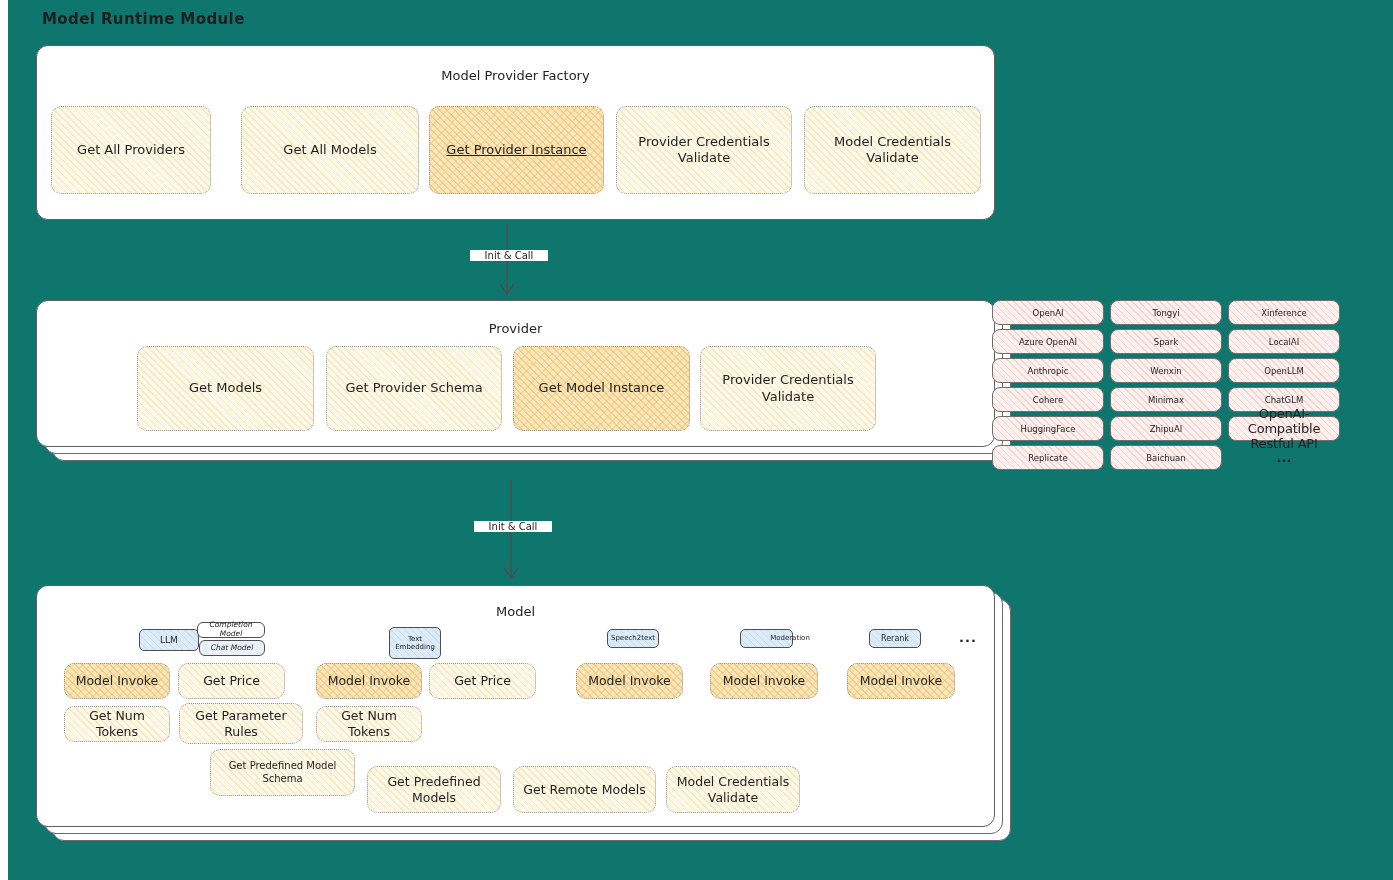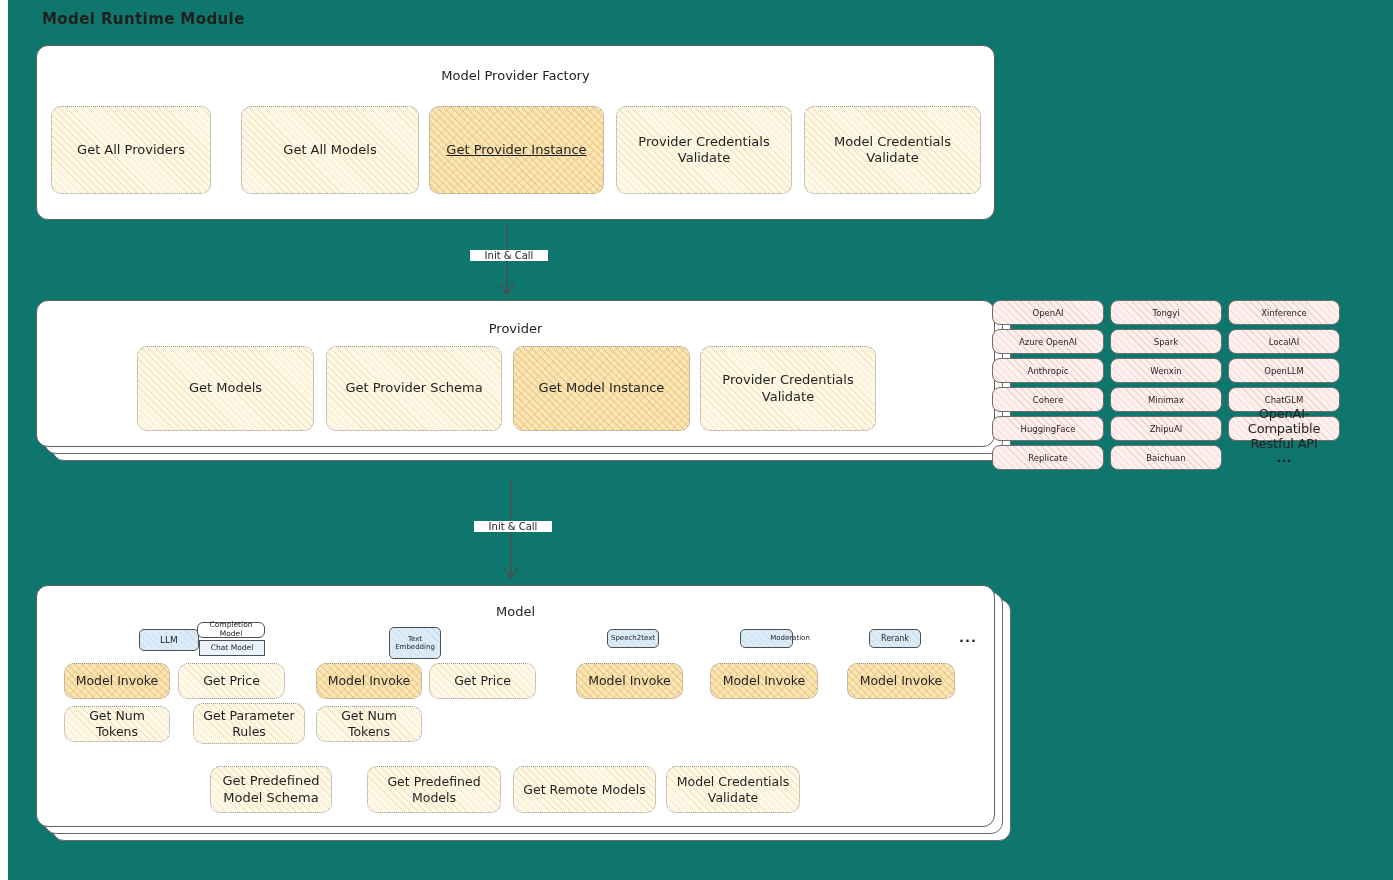--- a/index.html
+++ b/index.html
@@ -107,7 +107,7 @@
     <div class="box-title" style="top:18px;">Model</div>
 
     <div class="chip" style="left:102px;top:43px;width:60px;height:22px;font-size:9px;">LLM</div>
-    <div class="chip white" style="left:160px;top:36px;width:68px;height:16px;">Completion Model</div>
+    <div class="chip white" style="left:160px;top:36px;width:68px;height:16px;font-style:italic;">Completion Model</div>
     <div class="chip paleblue" style="left:162px;top:54px;width:66px;height:16px;">Chat Model</div>
     <div class="chip" style="left:352px;top:41px;width:52px;height:26px;font-size:7px;padding:15px 3px;">Text Embedding</div>
     <div class="chip" style="left:570px;top:43px;width:52px;height:19px;font-size:7px;">Speech2text</div>

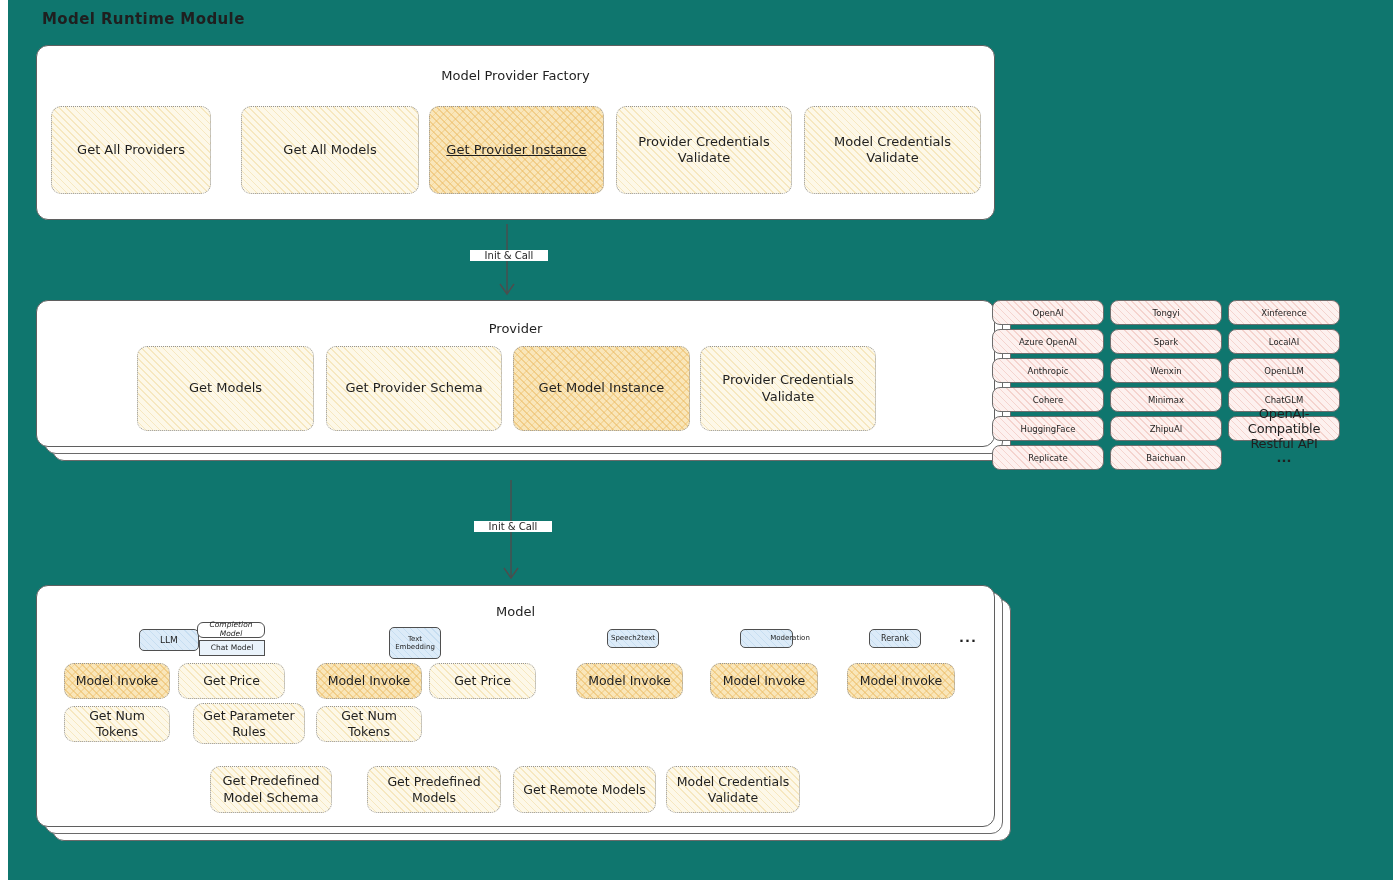--- a/index.html
+++ b/index.html
@@ -26,7 +26,7 @@
         background-color:#dcebf8;
         background-image:repeating-linear-gradient(45deg, rgba(160,198,228,.35) 0 1px, transparent 1px 5px);}
   .chip.white{background:#ffffff;border-radius:6px;}
-  .chip.paleblue{background:#eaf3fb;background-image:none;border-radius:0;}
+  .chip.paleblue{background:#eaf3fb;background-image:none;border-radius:6px;font-style:italic;}
 
   .pgrid{position:absolute;left:984px;top:300px;display:grid;grid-template-columns:repeat(3,112px);
          grid-auto-rows:25px;gap:4px 6px;}

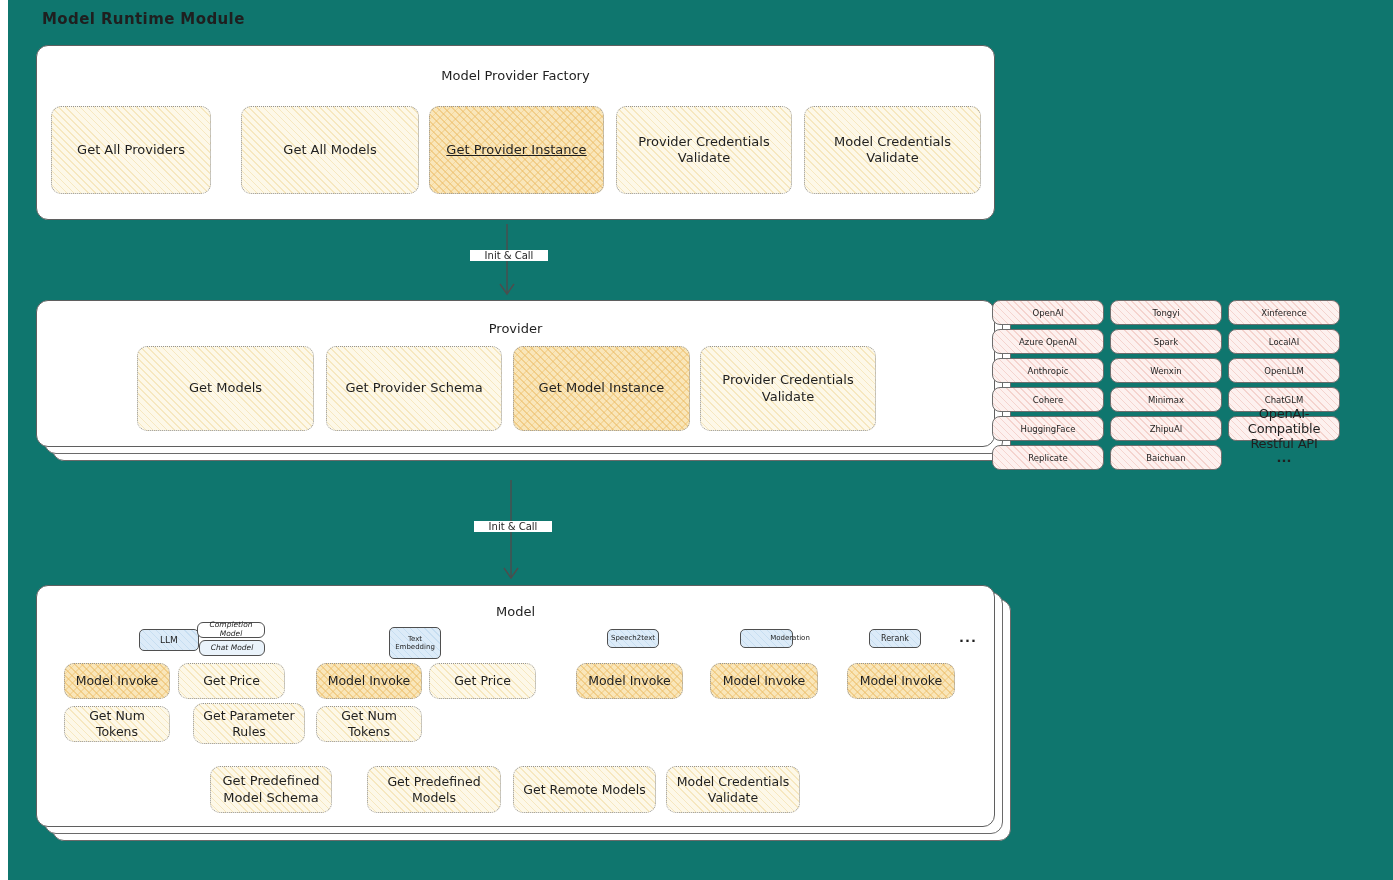--- a/index.html
+++ b/index.html
@@ -124,7 +124,7 @@
     <div class="btn hl sm" style="left:810px;top:77px;width:108px;height:36px;">Model Invoke</div>
 
     <div class="btn sm" style="left:27px;top:120px;width:106px;height:36px;">Get Num Tokens</div>
-    <div class="btn sm" style="left:156px;top:117px;width:112px;height:41px;">Get Parameter Rules</div>
+    <div class="btn sm" style="left:142px;top:117px;width:124px;height:41px;">Get Parameter Rules</div>
     <div class="btn sm" style="left:279px;top:120px;width:106px;height:36px;">Get Num Tokens</div>
 
     <div class="btn" style="left:173px;top:180px;width:122px;height:47px;font-size:13px;">Get Predefined Model Schema</div>

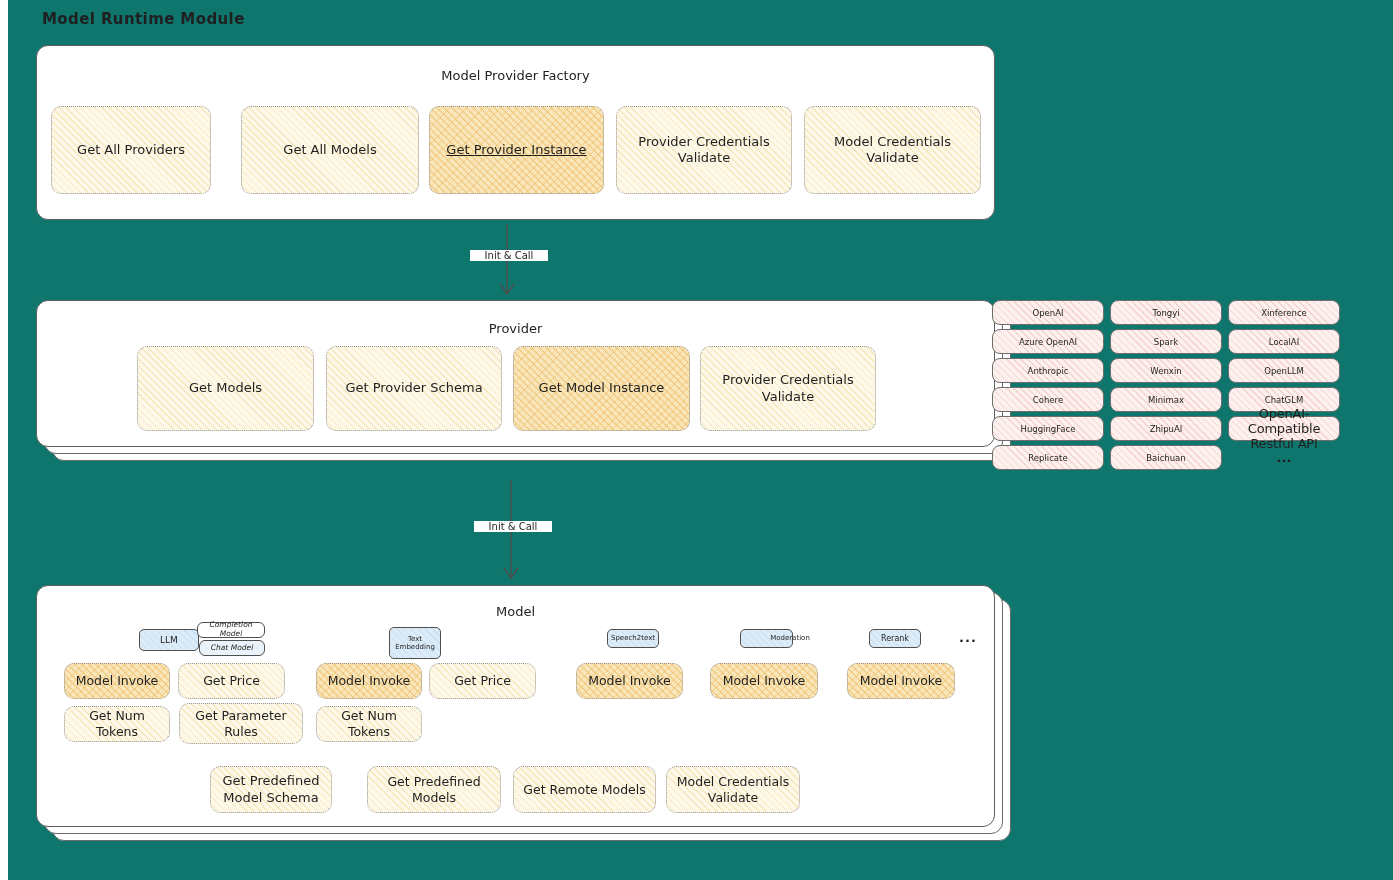--- a/index.html
+++ b/index.html
@@ -127,7 +127,7 @@
     <div class="btn sm" style="left:142px;top:117px;width:124px;height:41px;">Get Parameter Rules</div>
     <div class="btn sm" style="left:279px;top:120px;width:106px;height:36px;">Get Num Tokens</div>
 
-    <div class="btn" style="left:173px;top:180px;width:122px;height:47px;font-size:13px;">Get Predefined Model Schema</div>
+    <div class="btn" style="left:173px;top:163px;width:145px;height:47px;font-size:10px;">Get Predefined Model Schema</div>
     <div class="btn" style="left:330px;top:180px;width:134px;height:47px;font-size:12.5px;">Get Predefined Models</div>
     <div class="btn" style="left:476px;top:180px;width:143px;height:47px;font-size:12.5px;">Get Remote Models</div>
     <div class="btn" style="left:629px;top:180px;width:134px;height:47px;font-size:12.5px;">Model Credentials Validate</div>

